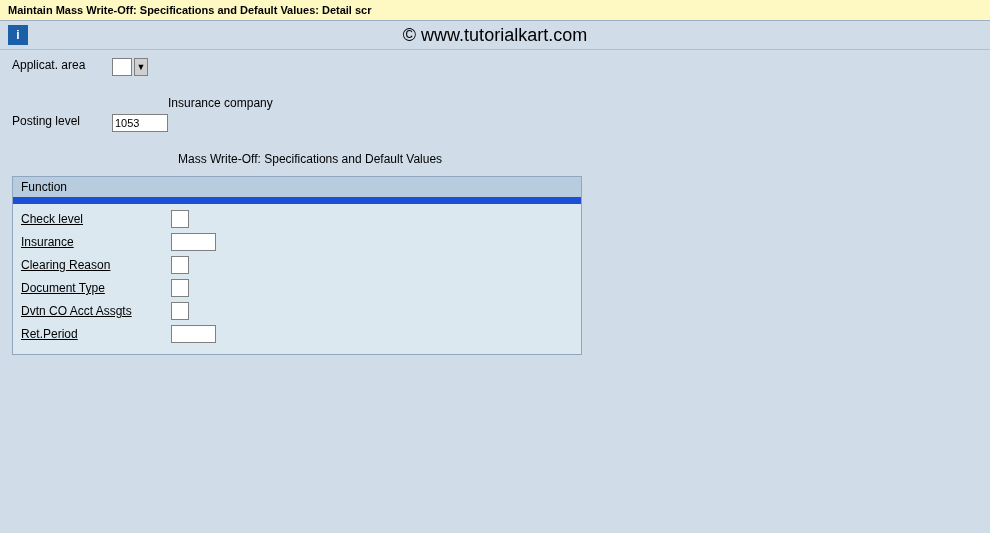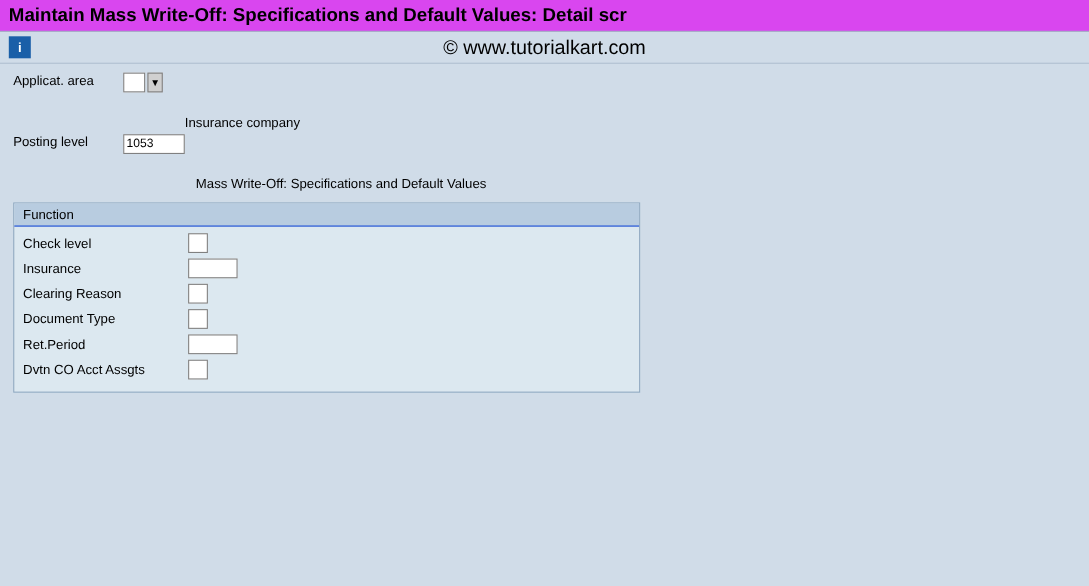--- a/index.html
+++ b/index.html
@@ -18,11 +18,11 @@
     }
 
     .title-bar {
-      background-color: #d946ef;
+      background-color: #fef9c3;
       border-bottom: 1px solid #a0b0c0;
       padding: 4px 8px;
       font-weight: bold;
-      font-size: 17px;
+      font-size: 11px;
       color: #000;
     }
 

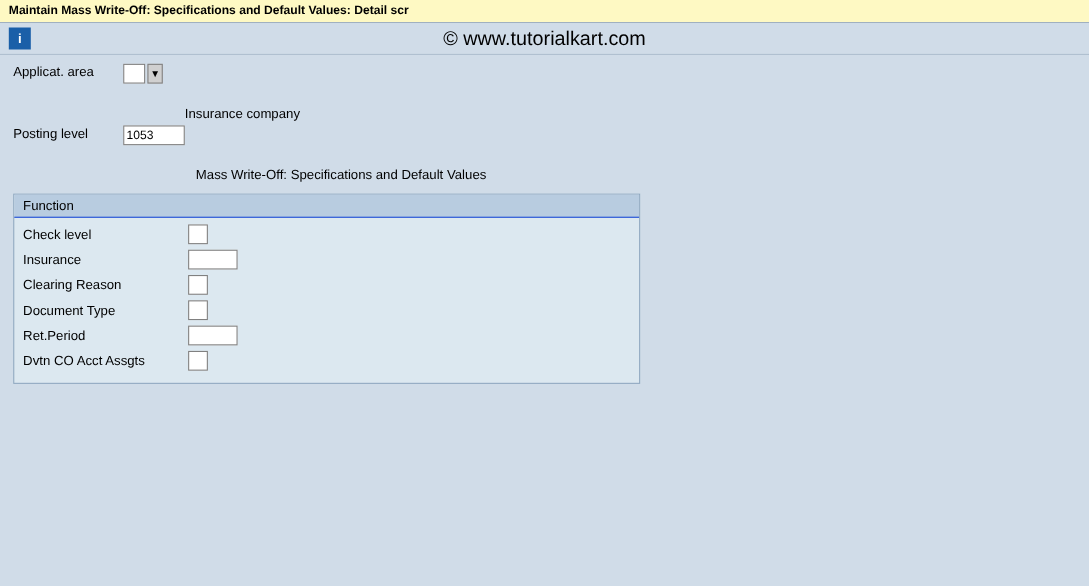--- a/index.html
+++ b/index.html
@@ -106,7 +106,7 @@
       font-size: 12px;
       font-weight: normal;
       color: #000;
-      border-bottom: 1px solid #1d4ed8;
+      border-bottom: 7px solid #1d4ed8;
     }
 
     .function-body {

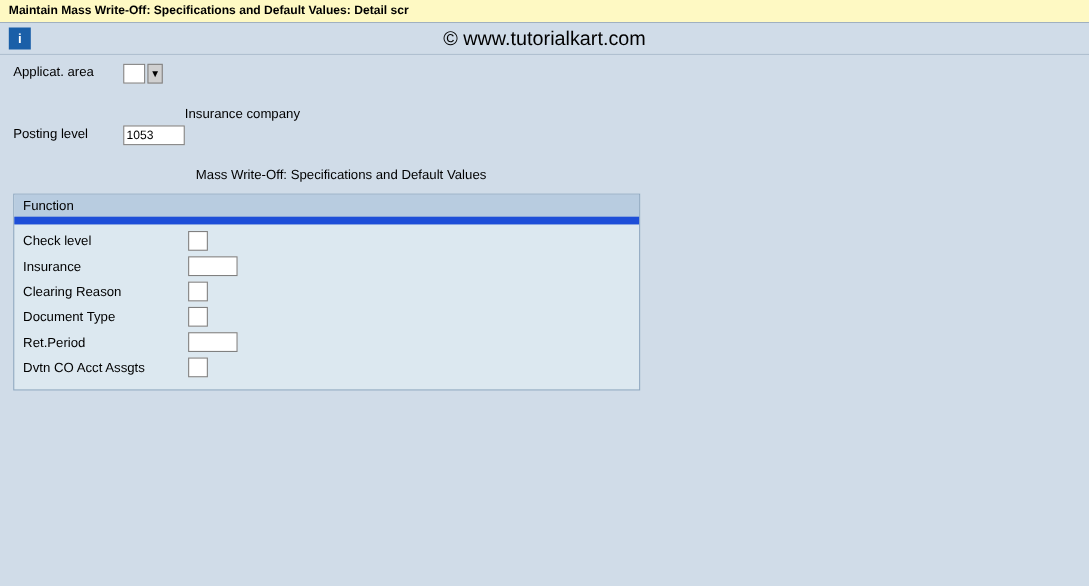--- a/index.html
+++ b/index.html
@@ -111,6 +111,7 @@
 
     .function-body {
       padding: 6px 8px;
+      text-decoration: underline;
     }
 
     .function-row {

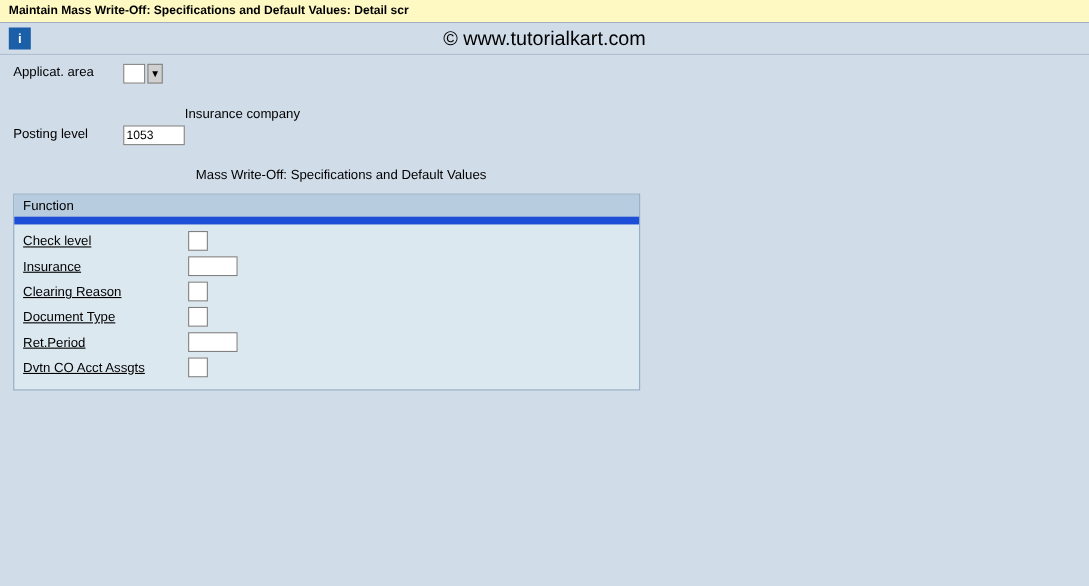--- a/index.html
+++ b/index.html
@@ -224,15 +224,15 @@
       </div>
 
       <div class="function-row">
+        <span class="function-label">Dvtn CO Acct Assgts</span>
+        <div class="function-checkbox"></div>
+      </div>
+
+      <div class="function-row">
         <span class="function-label">Ret.Period</span>
         <input class="function-input-wide" type="text" value="" style="">
       </div>
 
-      <div class="function-row">
-        <span class="function-label">Dvtn CO Acct Assgts</span>
-        <div class="function-checkbox"></div>
-      </div>
-
     </div>
   </div>
 

